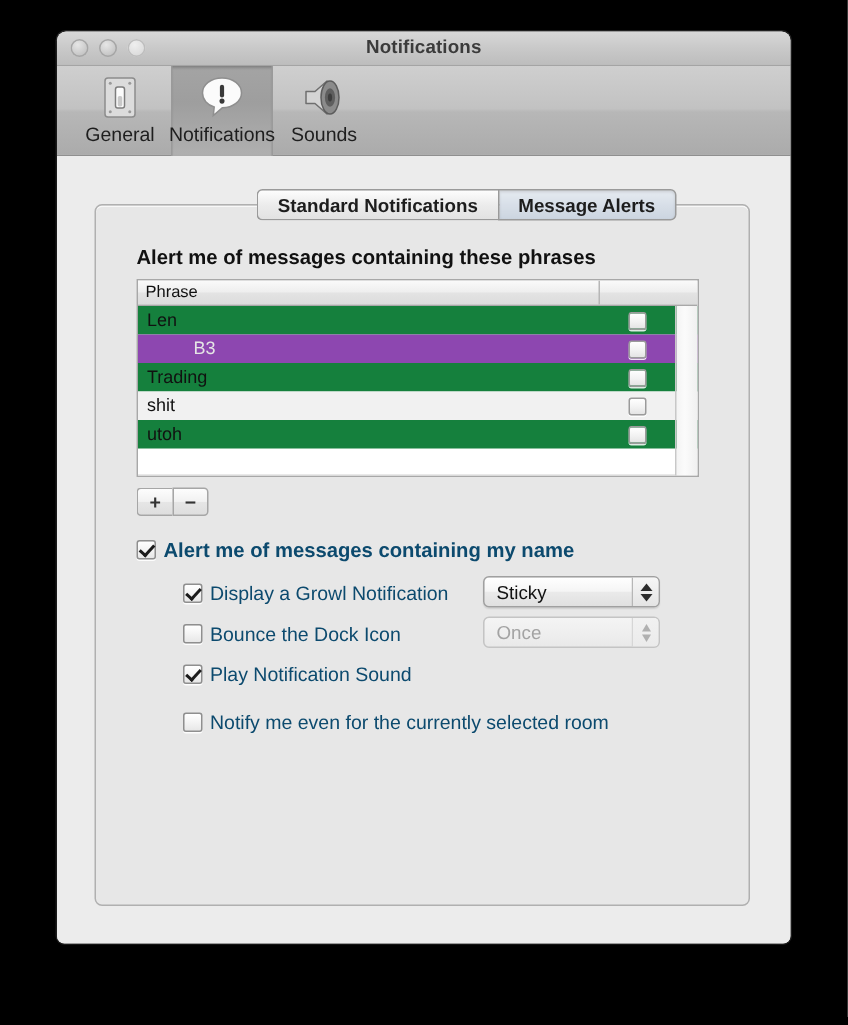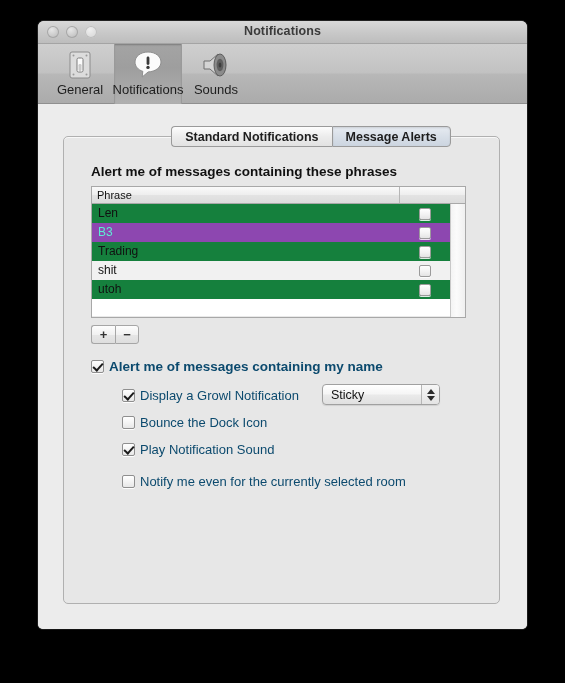--- a/index.html
+++ b/index.html
@@ -231,7 +231,7 @@
     white-space: nowrap;
     overflow: hidden;
   }
-  .trow.selected .cell-phrase { color: #5eead4; }
+  .trow.selected .cell-phrase { color: #e5e5e5; margin-left: 31px; }
   .cell-regex {
     width: 50px;
     flex: 0 0 50px;

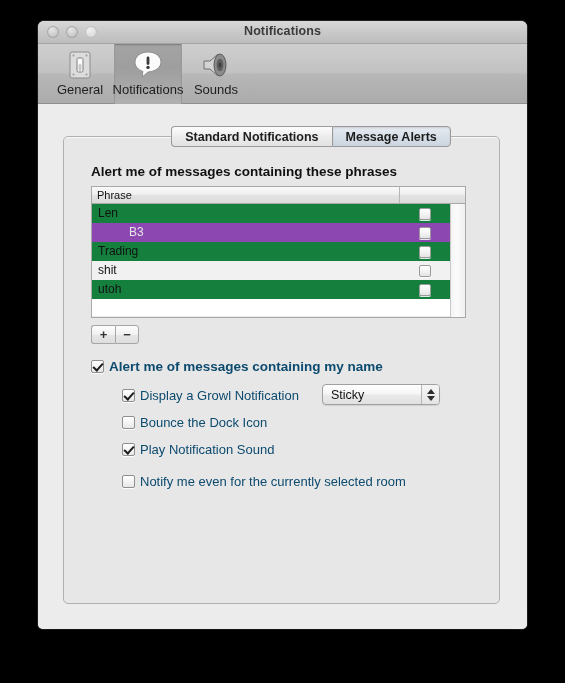--- a/index.html
+++ b/index.html
@@ -563,6 +563,13 @@
             </div>
           </div>
 
+          <div class="popup disabled" id="popup-bounce">
+            <div class="popup-text">Once</div>
+            <div class="stepper">
+              <div class="arrow-up"></div>
+              <div class="arrow-dn"></div>
+            </div>
+          </div>
 
         </div>
       </div>

